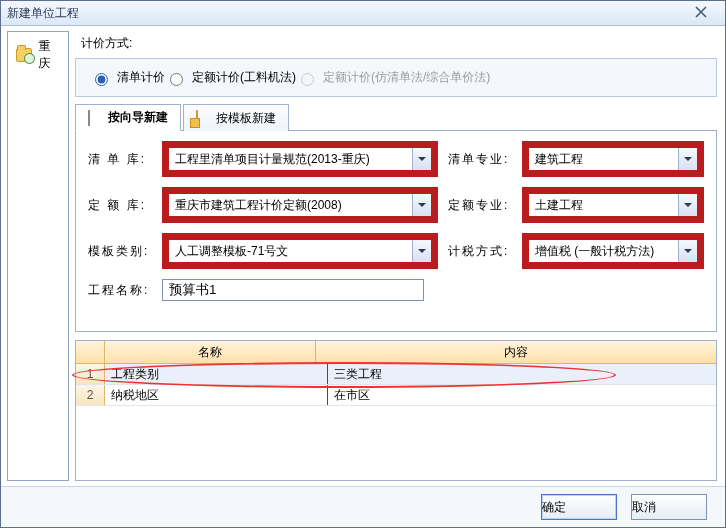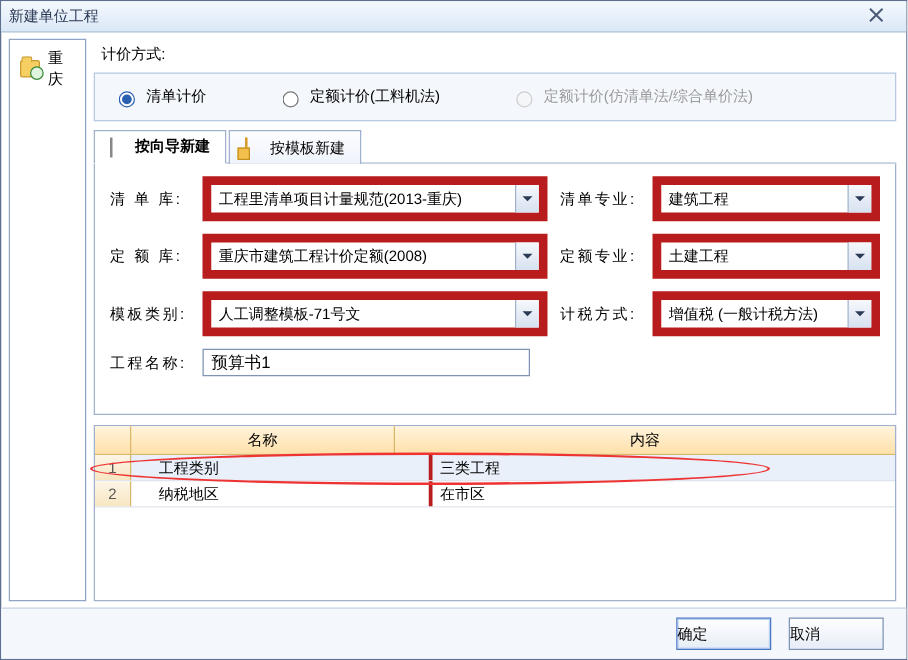--- a/index.html
+++ b/index.html
@@ -16,7 +16,7 @@
   .main{flex:1;margin:6px 6px 6px 0;display:flex;flex-direction:column;}
   .section-label{padding:4px 0 6px 8px;}
   .pricing{background:#f4f8fd;border:1px solid #b8c9e2;padding:10px 14px;margin:0 2px 6px 2px;}
-  .radio-row{display:flex;gap:56px;align-items:center;}
+  .radio-row{display:flex;align-items:center;}
   .radio{display:flex;align-items:center;gap:6px;}
   .radio input{accent-color:#2b5fb0;}
   .radio.disabled{color:#9a9a9a;}

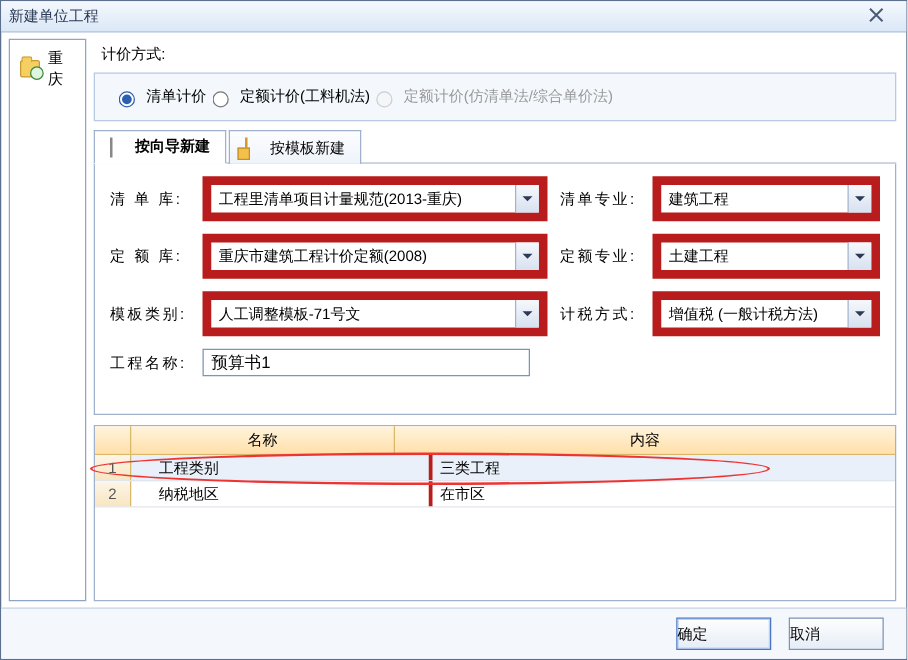--- a/index.html
+++ b/index.html
@@ -45,7 +45,7 @@
   .ghead .c2{flex:1;display:flex;align-items:center;justify-content:center;}
   .grow{display:flex;height:20px;align-items:stretch;border-bottom:1px solid #e1e6ee;}
   .grow .c0{width:28px;background:linear-gradient(#fdf5e7,#f7e6c1);border-right:1px solid #d9b86a;display:flex;align-items:center;justify-content:center;color:#555;}
-  .grow .c1{flex:0 0 210px;border-right:3px solid #b91c1c;padding:0 6px;display:flex;align-items:center;margin-left:16px;}
+  .grow .c1{flex:0 0 210px;border-right:1px solid #b91c1c;padding:0 6px;display:flex;align-items:center;}
   .grow .c2{flex:1;padding:0 6px;display:flex;align-items:center;}
   .grow.sel{background:#e9f0f9;}
   .annot{position:absolute;border:2px solid #e33;border-radius:50%;pointer-events:none;}

